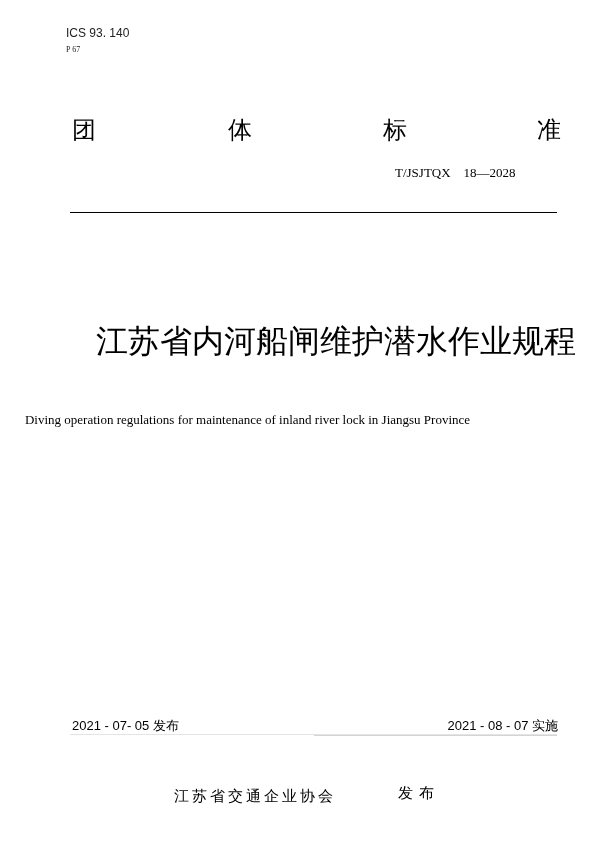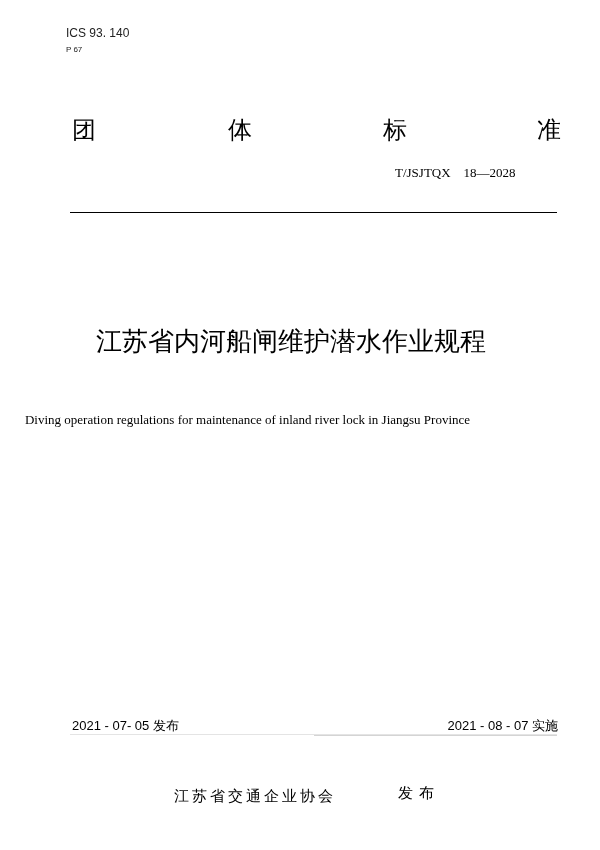--- a/index.html
+++ b/index.html
@@ -7,7 +7,7 @@
          font-family:"DejaVu Sans", sans-serif; }
   .abs { position:absolute; }
   .ics { left:66px; top:28px; font-size:12px; line-height:10px; color:#222; font-family:"Liberation Sans", sans-serif; }
-  .ccs { left:66px; top:45px; font-size:8px; line-height:10px; color:#222; font-family:Liberation Sans, sans-serif; }
+  .ccs { left:66px; top:45px; font-size:8px; line-height:10px; color:#222; font-family:Liberation Serif, serif; }
   .std-word { top:115px; font-size:24px; line-height:30px; font-family:"DejaVu Sans", sans-serif; }
   .std-code { left:395px; top:164px; font-size:13px; font-family:"Liberation Serif", serif; letter-spacing:0; }
   .rule-top { left:70px; top:212px; width:487px; height:1px; background:#000; }

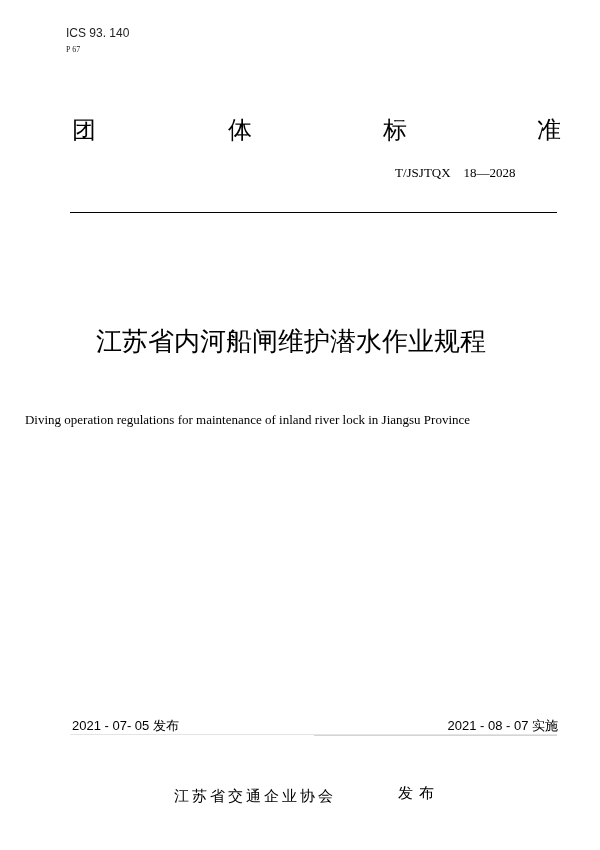--- a/index.html
+++ b/index.html
@@ -11,7 +11,7 @@
   .std-word { top:115px; font-size:24px; line-height:30px; font-family:"DejaVu Sans", sans-serif; }
   .std-code { left:395px; top:164px; font-size:13px; font-family:"Liberation Serif", serif; letter-spacing:0; }
   .rule-top { left:70px; top:212px; width:487px; height:1px; background:#000; }
-  .title-cn { left:96px; top:324px; font-size:26px; line-height:34px; font-family:"DejaVu Sans", sans-serif; letter-spacing:0px; }
+  .title-cn { left:96px; top:324px; font-size:32px; line-height:34px; font-family:"DejaVu Sans", sans-serif; letter-spacing:0px; }
   .title-en { left:0; width:495px; top:412px; text-align:center; font-size:13px; font-family:"Liberation Serif", serif; }
   .date { top:718px; font-size:13px; line-height:16px; font-family:Liberation Sans, sans-serif; }
   .rule-bottom-left { left:70px; top:734px; width:487px; height:1px; background:#e4e4e4; }

